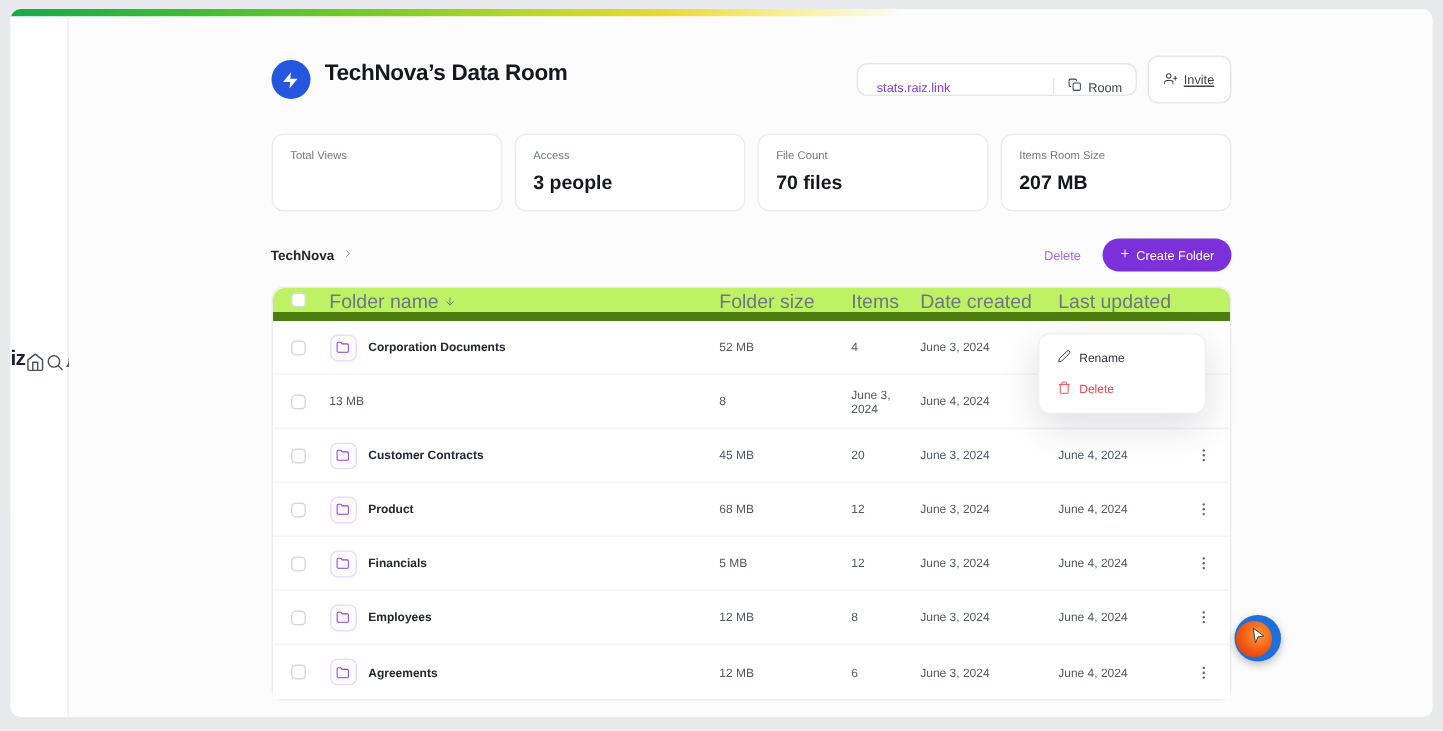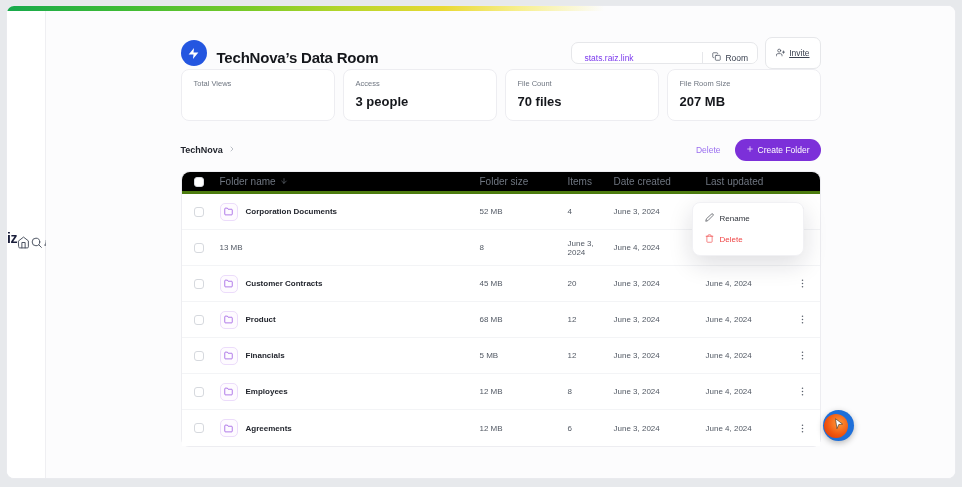--- a/index.html
+++ b/index.html
@@ -43,7 +43,7 @@
   .content{ width:640px; margin:0 auto; padding-top:26px; }
 
   .page-header{ display:flex; align-items:center; justify-content:space-between; }
-  .brand{ display:flex; align-items:flex-end; gap:10px; }
+  .brand{ display:flex; align-items:flex-start; gap:10px; }
   .brand-icon{ width:26px; height:26px; border-radius:50%; background:#2456e0; display:flex; align-items:center; justify-content:center; }
   .brand-icon svg{ width:13px; height:13px; fill:#fff; stroke:none; }
   .page-title{ font-size:15px; font-weight:700; color:#15171c; letter-spacing:-0.2px; }

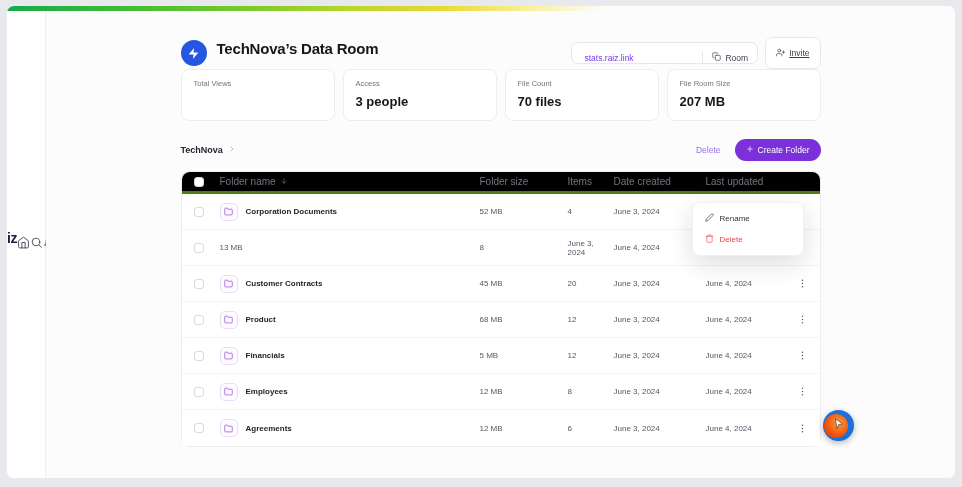--- a/index.html
+++ b/index.html
@@ -56,7 +56,7 @@
   .copy-btn{ padding:0 9px; border-left:1px solid #e6e7ea; }
   .invite-btn{ height:32px; padding:0 10px; border:1px solid #e6e7ea; border-radius:7px;text-decoration:underline; }
 
-  .stats{ display:flex; gap:8px; }
+  .stats{ display:flex; gap:8px; margin-top:20px; }
   .stat-card{ flex:1; background:#fff; border:1px solid #ededf1; border-radius:8px; padding:9px 12px 11px; }
   .stat-label{ font-size:7.5px; color:#6f7681; }
   .stat-value{ font-size:13px; font-weight:700; color:#15171c; margin-top:6px; }

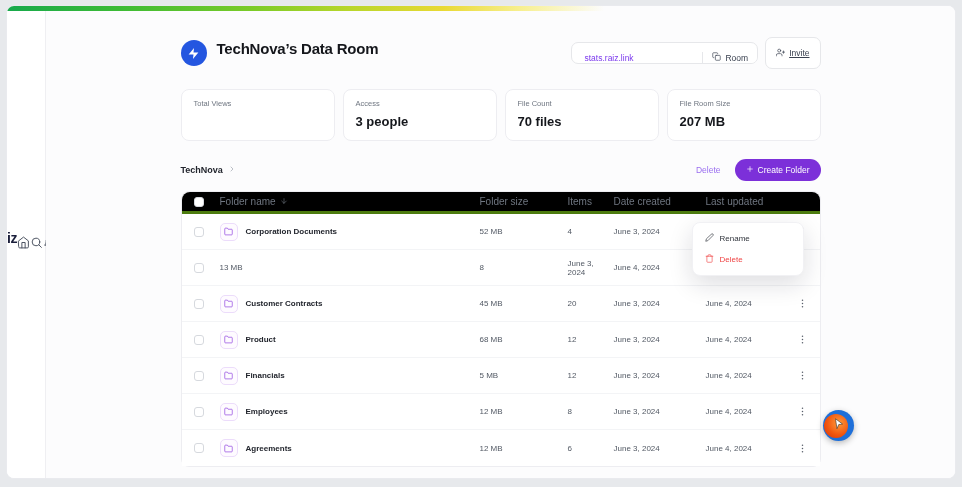--- a/index.html
+++ b/index.html
@@ -235,7 +235,7 @@
   </div>
 
   <div class="stat-card">
-    <div class="stat-label">File Room Size</div>
+    <div class="stat-label">Items Room Size</div>
     <div class="stat-value">207 MB</div>
   </div>
 </section>

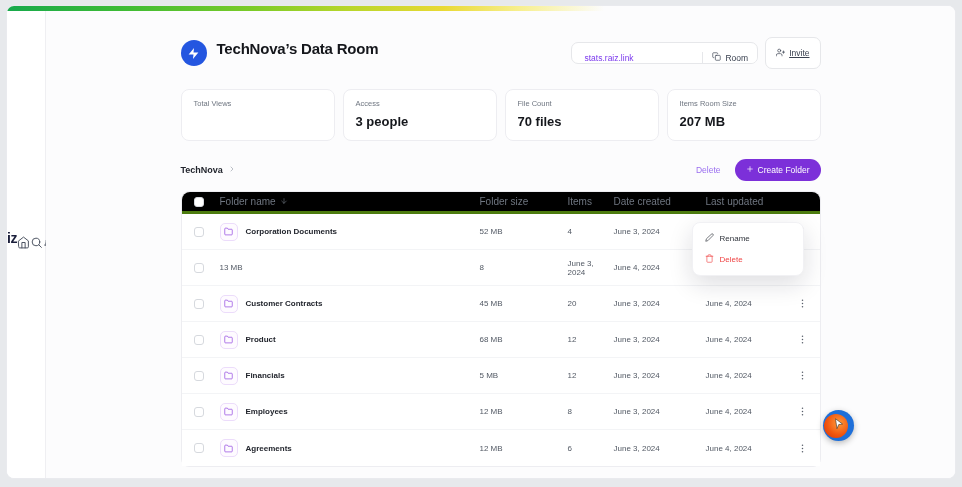--- a/index.html
+++ b/index.html
@@ -75,7 +75,7 @@
     display:grid; grid-template-columns:26px 1fr 88px 46px 92px 86px 16px;
     align-items:center; padding:0 12px;
   }
-  .thead{ height:22px; background:#000000; border-bottom:3px solid #4d7c0f; border-radius:8px 8px 0 0; font-size:10px; color:#6f7681; }
+  .thead{ height:22px; background:#bef264; border-bottom:6px solid #4d7c0f; border-radius:8px 8px 0 0; font-size:13px; color:#6f7681; }
   .th-name{ display:flex; align-items:center; gap:4px; cursor:pointer; }
   .th-name svg{ width:8px; height:8px; stroke:#6f7681; fill:none; stroke-width:1.8; stroke-linecap:round; stroke-linejoin:round; }
   .trow{ height:36px; border-bottom:1px solid #f3f4f6; font-size:8px; color:#525964; background:#fff; }

